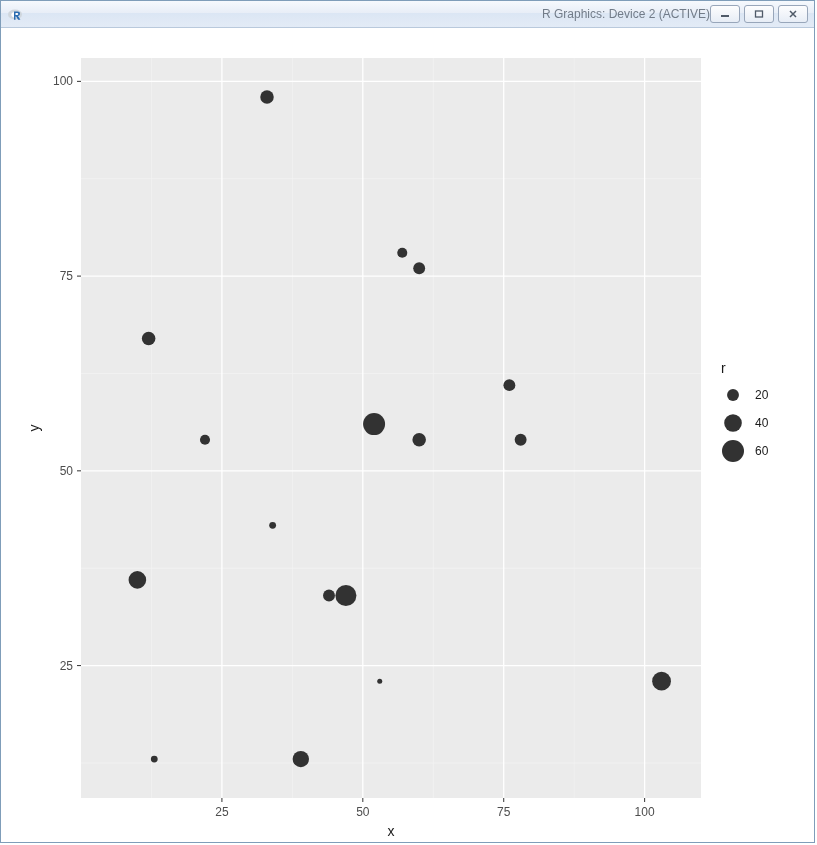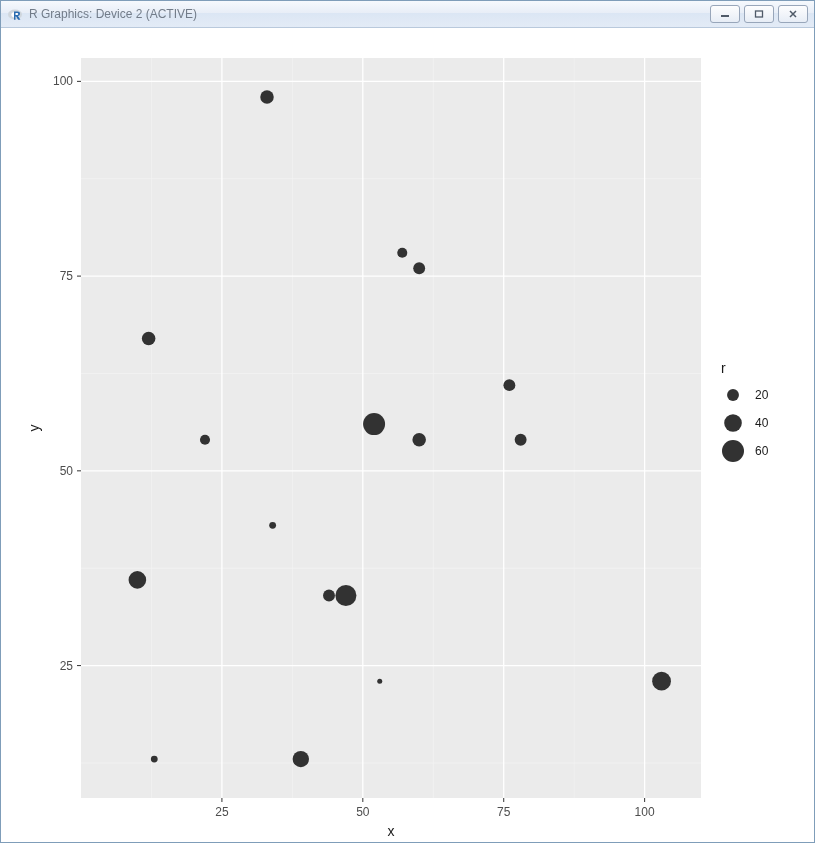--- a/index.html
+++ b/index.html
@@ -26,6 +26,7 @@
     display: flex;
     align-items: center;
     padding: 0 4px 0 6px;
+    text-align: right;
   }
   .app-icon {
     width: 16px;

